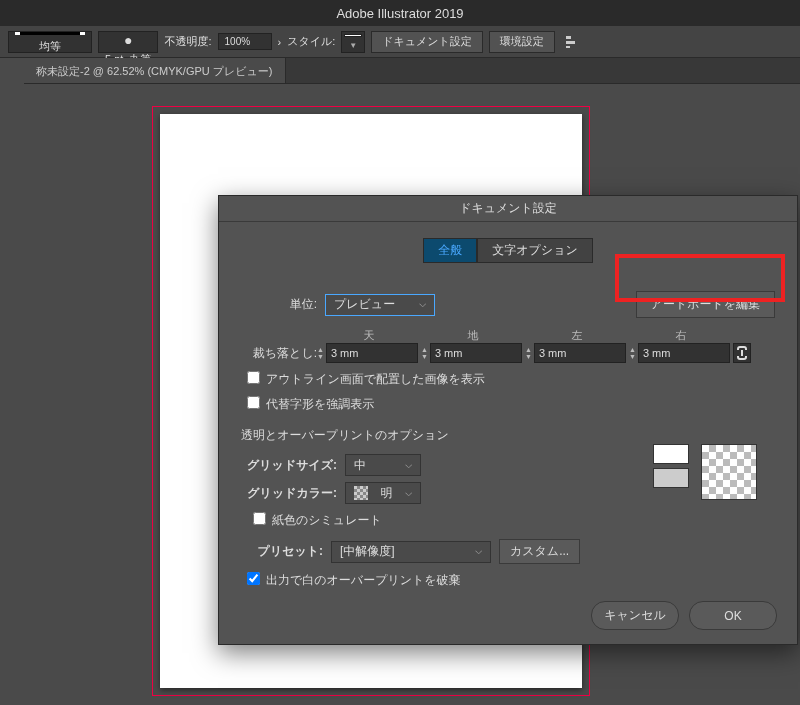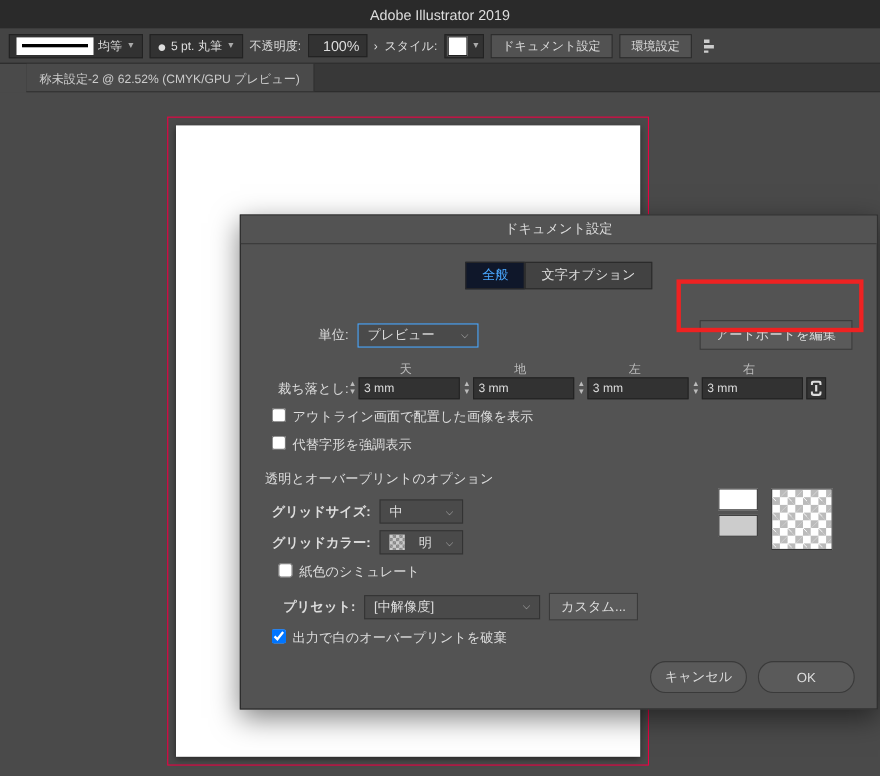--- a/index.html
+++ b/index.html
@@ -10,7 +10,7 @@
 
 
 .optbar { height: 32px; background: #444; border-bottom: 1px solid #2a2a2a; display: flex; align-items: center; padding: 0 8px; gap: 6px; font-size: 11px; color: #ddd; }
-.drop { background: #323232; border: 1px solid #222; height: 22px; display: flex; align-items: center; padding: 0 6px; gap: 4px; }
+.drop { background: #323232; border: 1px solid #222; height: 22px; display: flex; align-items: center; padding: 0 6px; gap: 4px; flex-direction: column; }
 .drop .chev { font-size: 8px; color: #aaa; }
 .swatch-line { width: 70px; height: 16px; background: #fff; display: flex; align-items: center; justify-content: center; }
 .swatch-line span { display: inline-block; width: 60px; height: 3px; background: #000; }

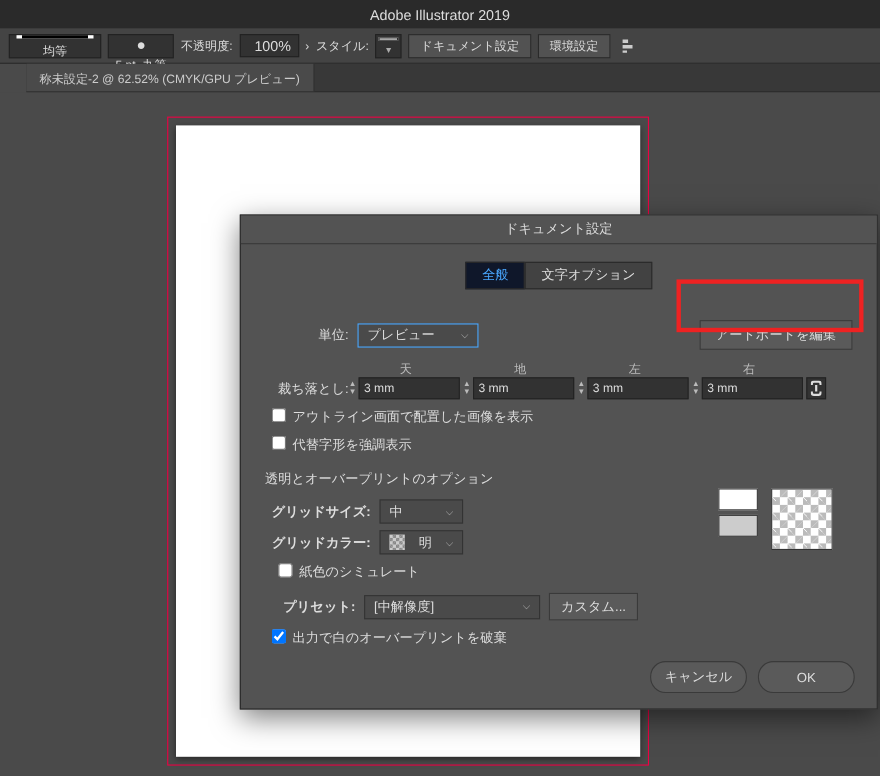--- a/index.html
+++ b/index.html
@@ -14,7 +14,7 @@
 .drop .chev { font-size: 8px; color: #aaa; }
 .swatch-line { width: 70px; height: 16px; background: #fff; display: flex; align-items: center; justify-content: center; }
 .swatch-line span { display: inline-block; width: 60px; height: 3px; background: #000; }
-.opacity-field { background: #323232; border: 1px solid #222; color: #ddd; padding: 2px 6px; width: 54px; font-size: 13px; text-align: right; }
+.opacity-field { background: #323232; border: 1px solid #222; color: #ddd; padding: 2px 6px; width: 54px; font-size: 10px; }
 .white-sw { width: 18px; height: 18px; background: #fff; border: 1px solid #222; }
 .barbtn { background: #525252; border: 1px solid #2a2a2a; color: #ddd; height: 22px; padding: 0 10px; font-size: 11px; }
 .baricon { width: 22px; height: 22px; display: flex; align-items: center; justify-content: center; color: #ccc; }

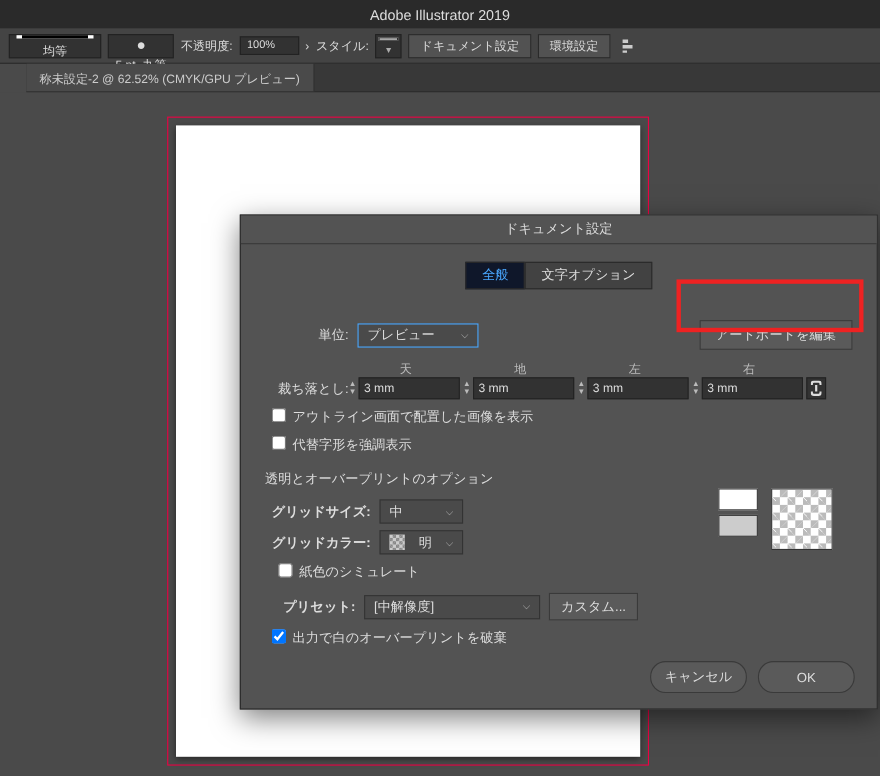--- a/index.html
+++ b/index.html
@@ -36,7 +36,7 @@
 
 .tabs { display: flex; justify-content: center; gap: 0; margin: 2px 0 16px; }
 .tabs .tab { background: #424242; border: 1px solid #2a2a2a; padding: 3px 14px; font-size: 12px; }
-.tabs .tab.active { color: #4aa8ff; background: #0f172a; }
+.tabs .tab.active { color: #4aa8ff; background: #0c4a6e; }
 
 .row { display: flex; align-items: center; gap: 8px; margin-bottom: 10px; margin-top: 28px; }
 .lbl { text-align: right; }

